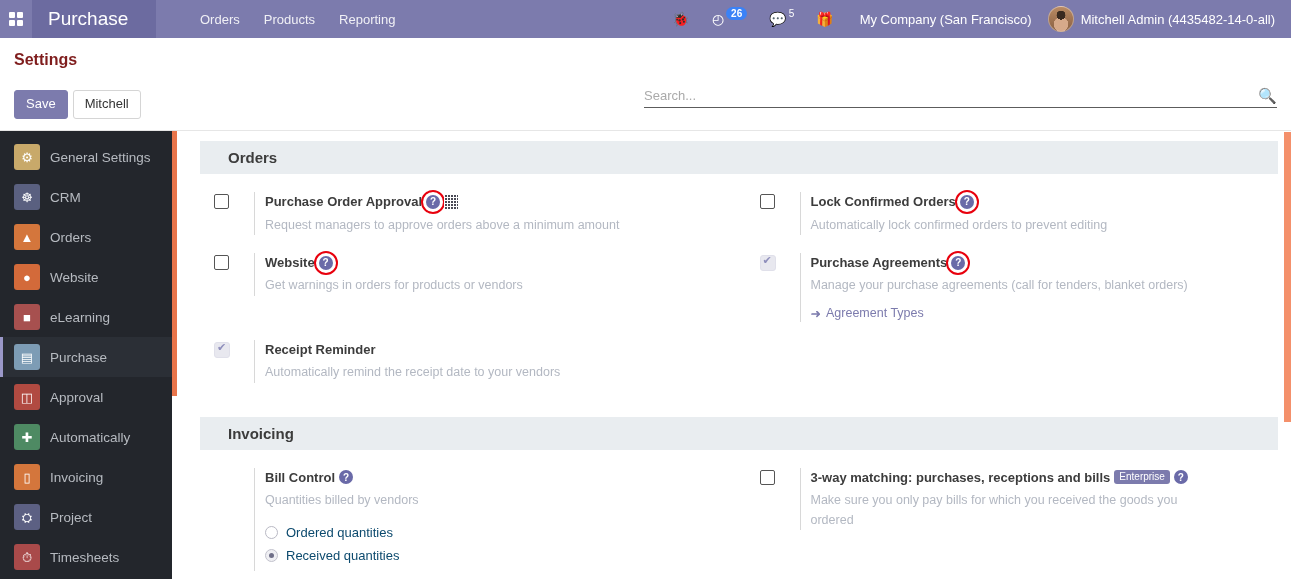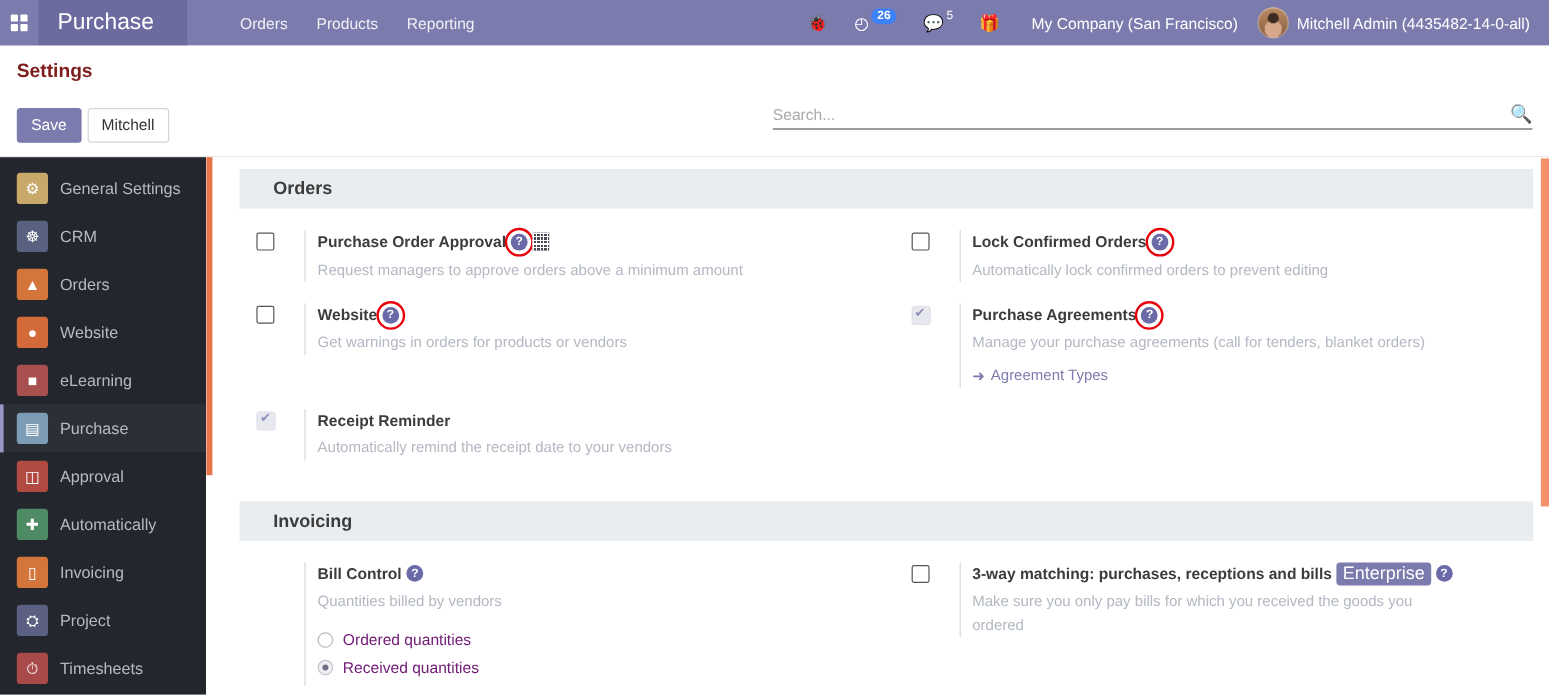--- a/index.html
+++ b/index.html
@@ -307,7 +307,7 @@
   .ent-badge {
     background: #7c7bad;
     color: #fff;
-    font-size: 15px;
+    font-size: 10px;
     font-weight: normal;
     border-radius: 3px;
     padding: 2px 5px;

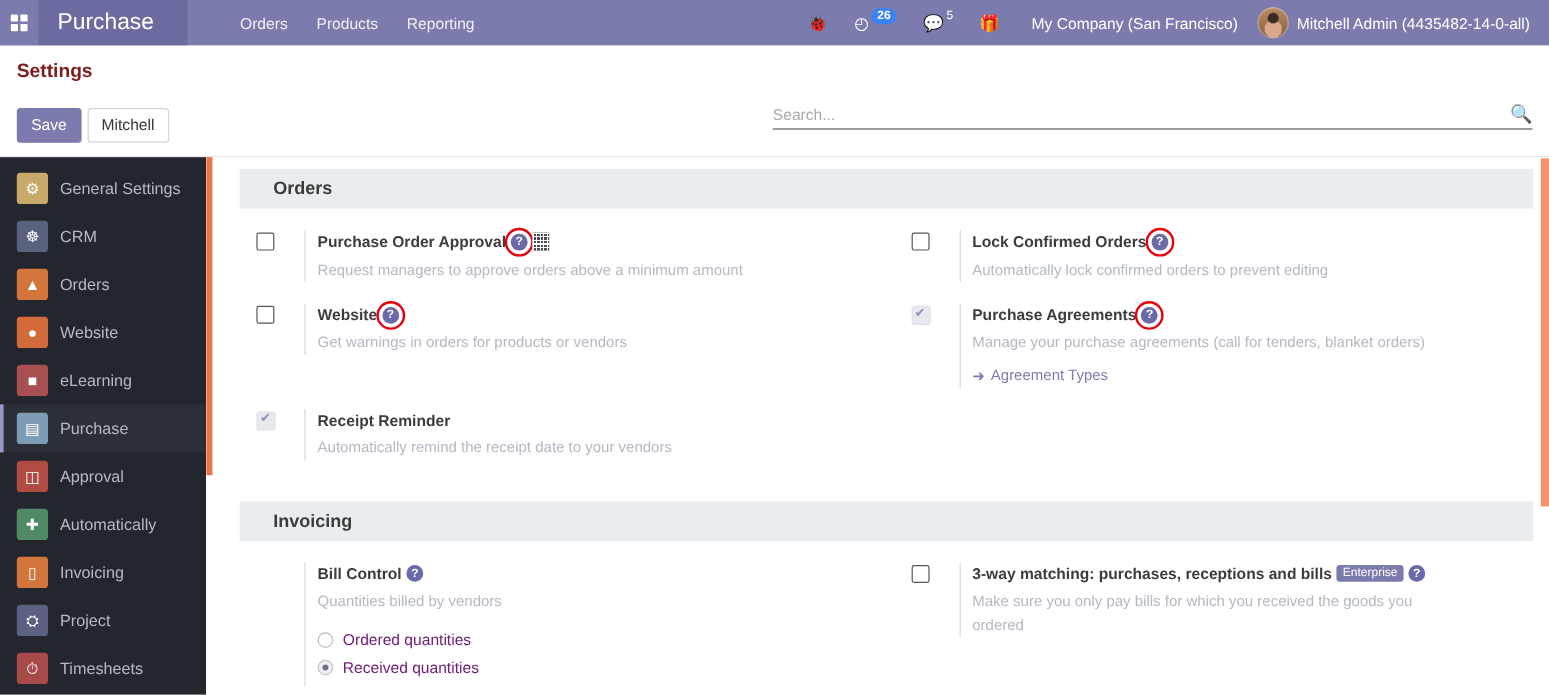--- a/index.html
+++ b/index.html
@@ -332,7 +332,7 @@
     margin-bottom: 8px;
     cursor: pointer;
     font-size: 13px;
-    color: #701a75;
+    color: #0c4a6e;
   }
   .rdo {
     width: 13px; height: 13px;

